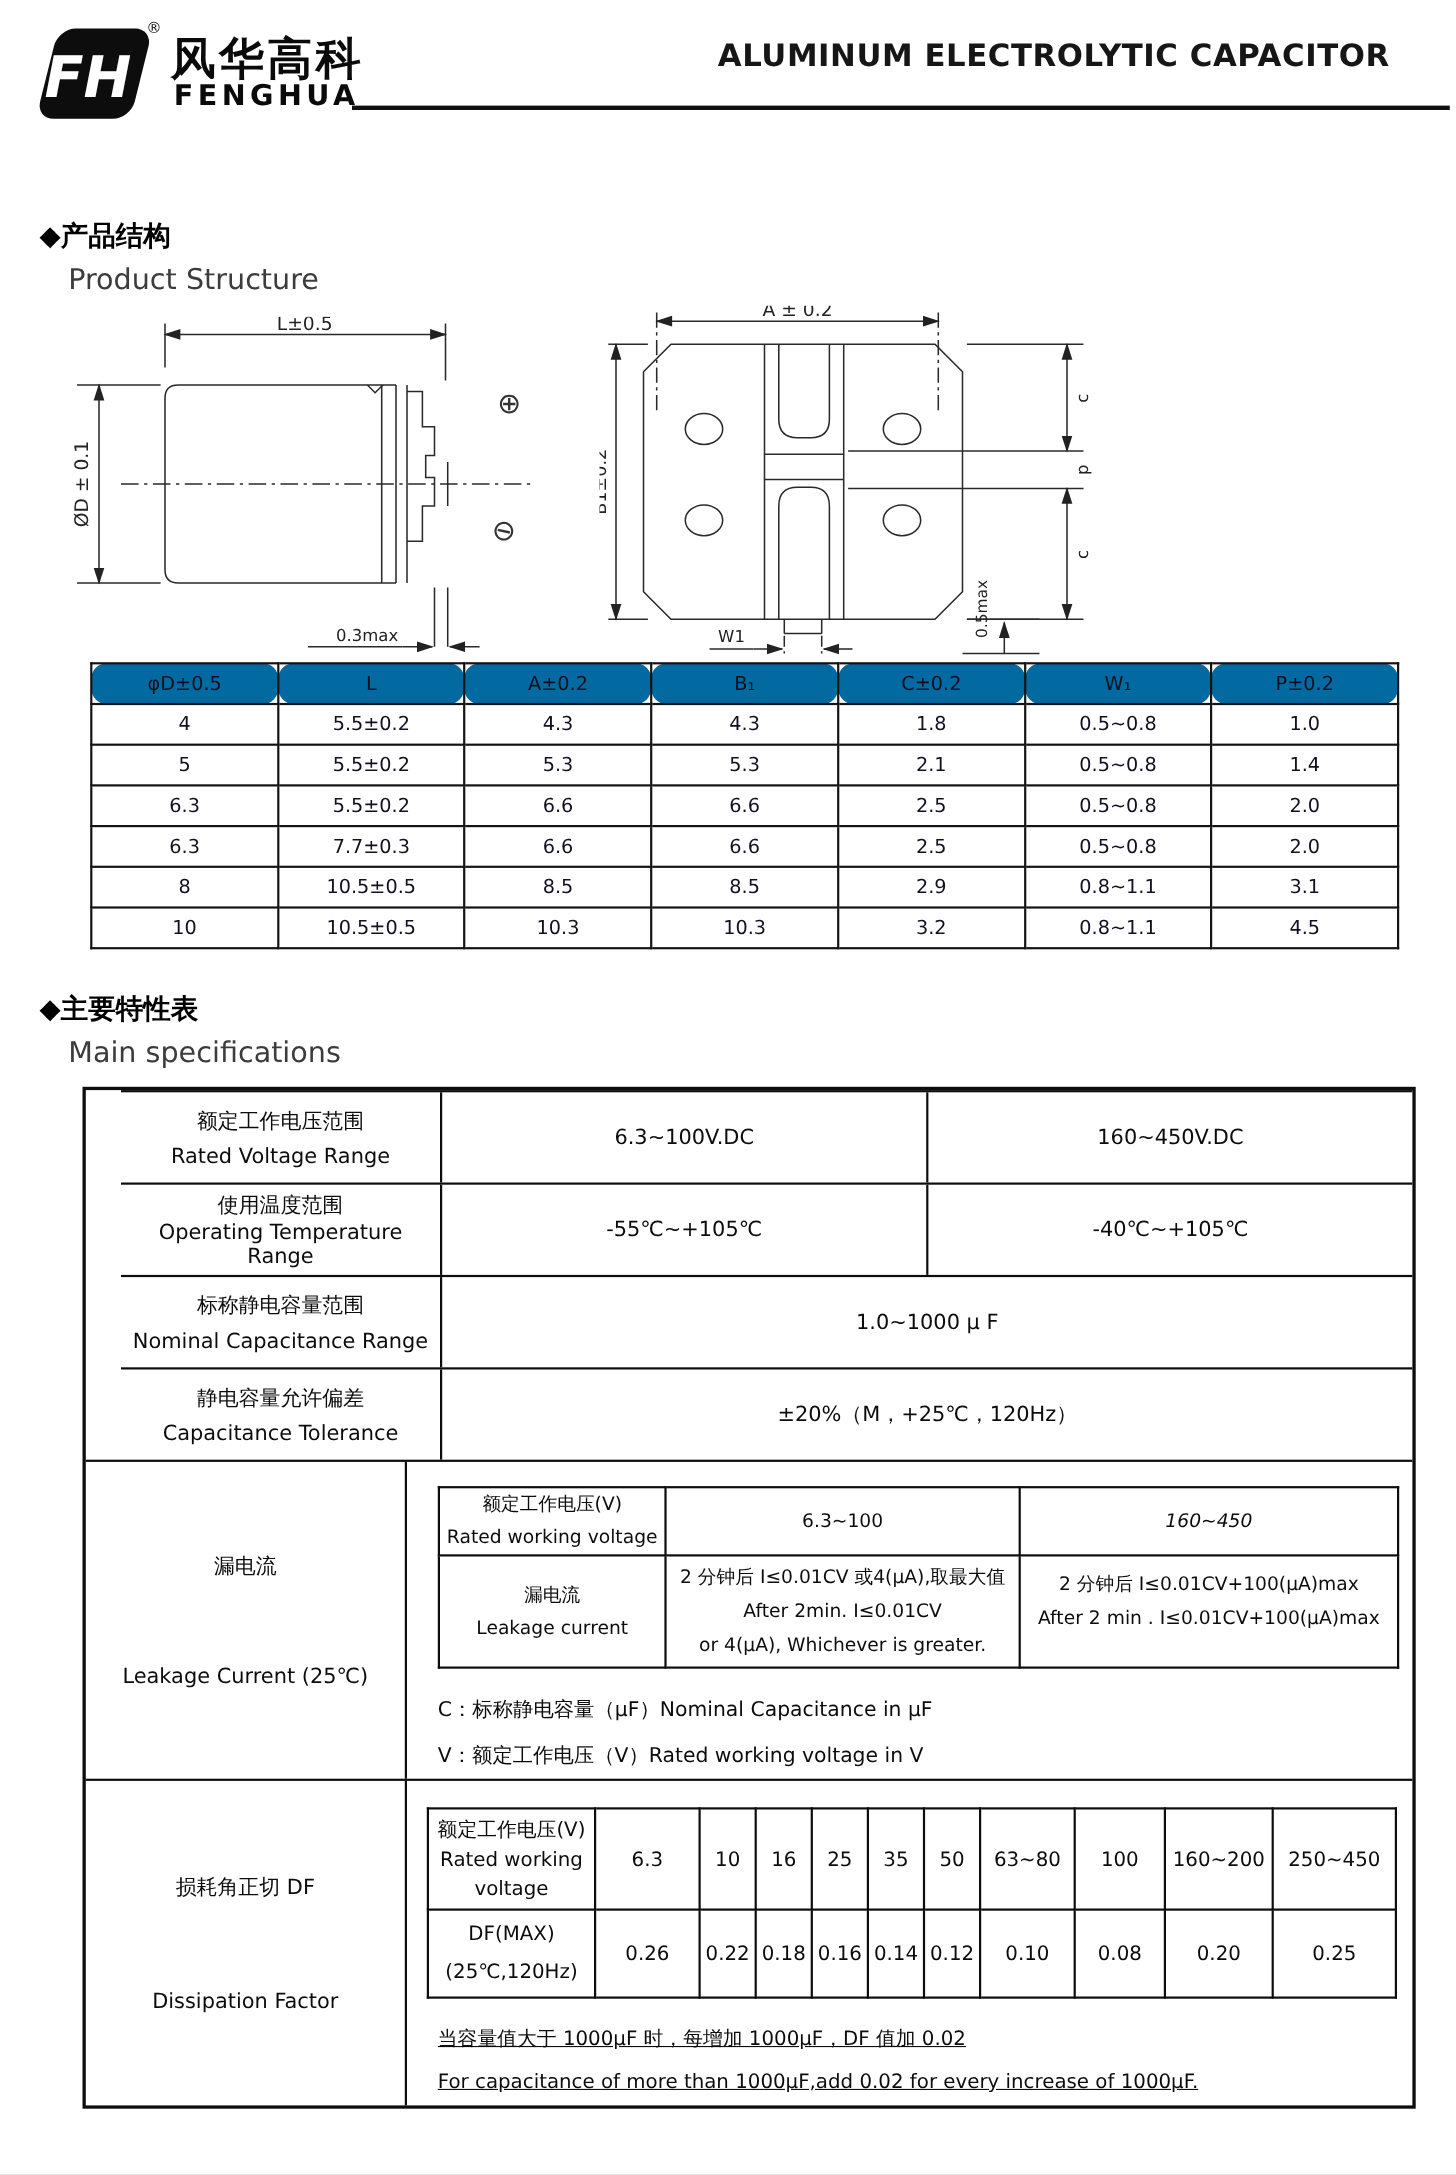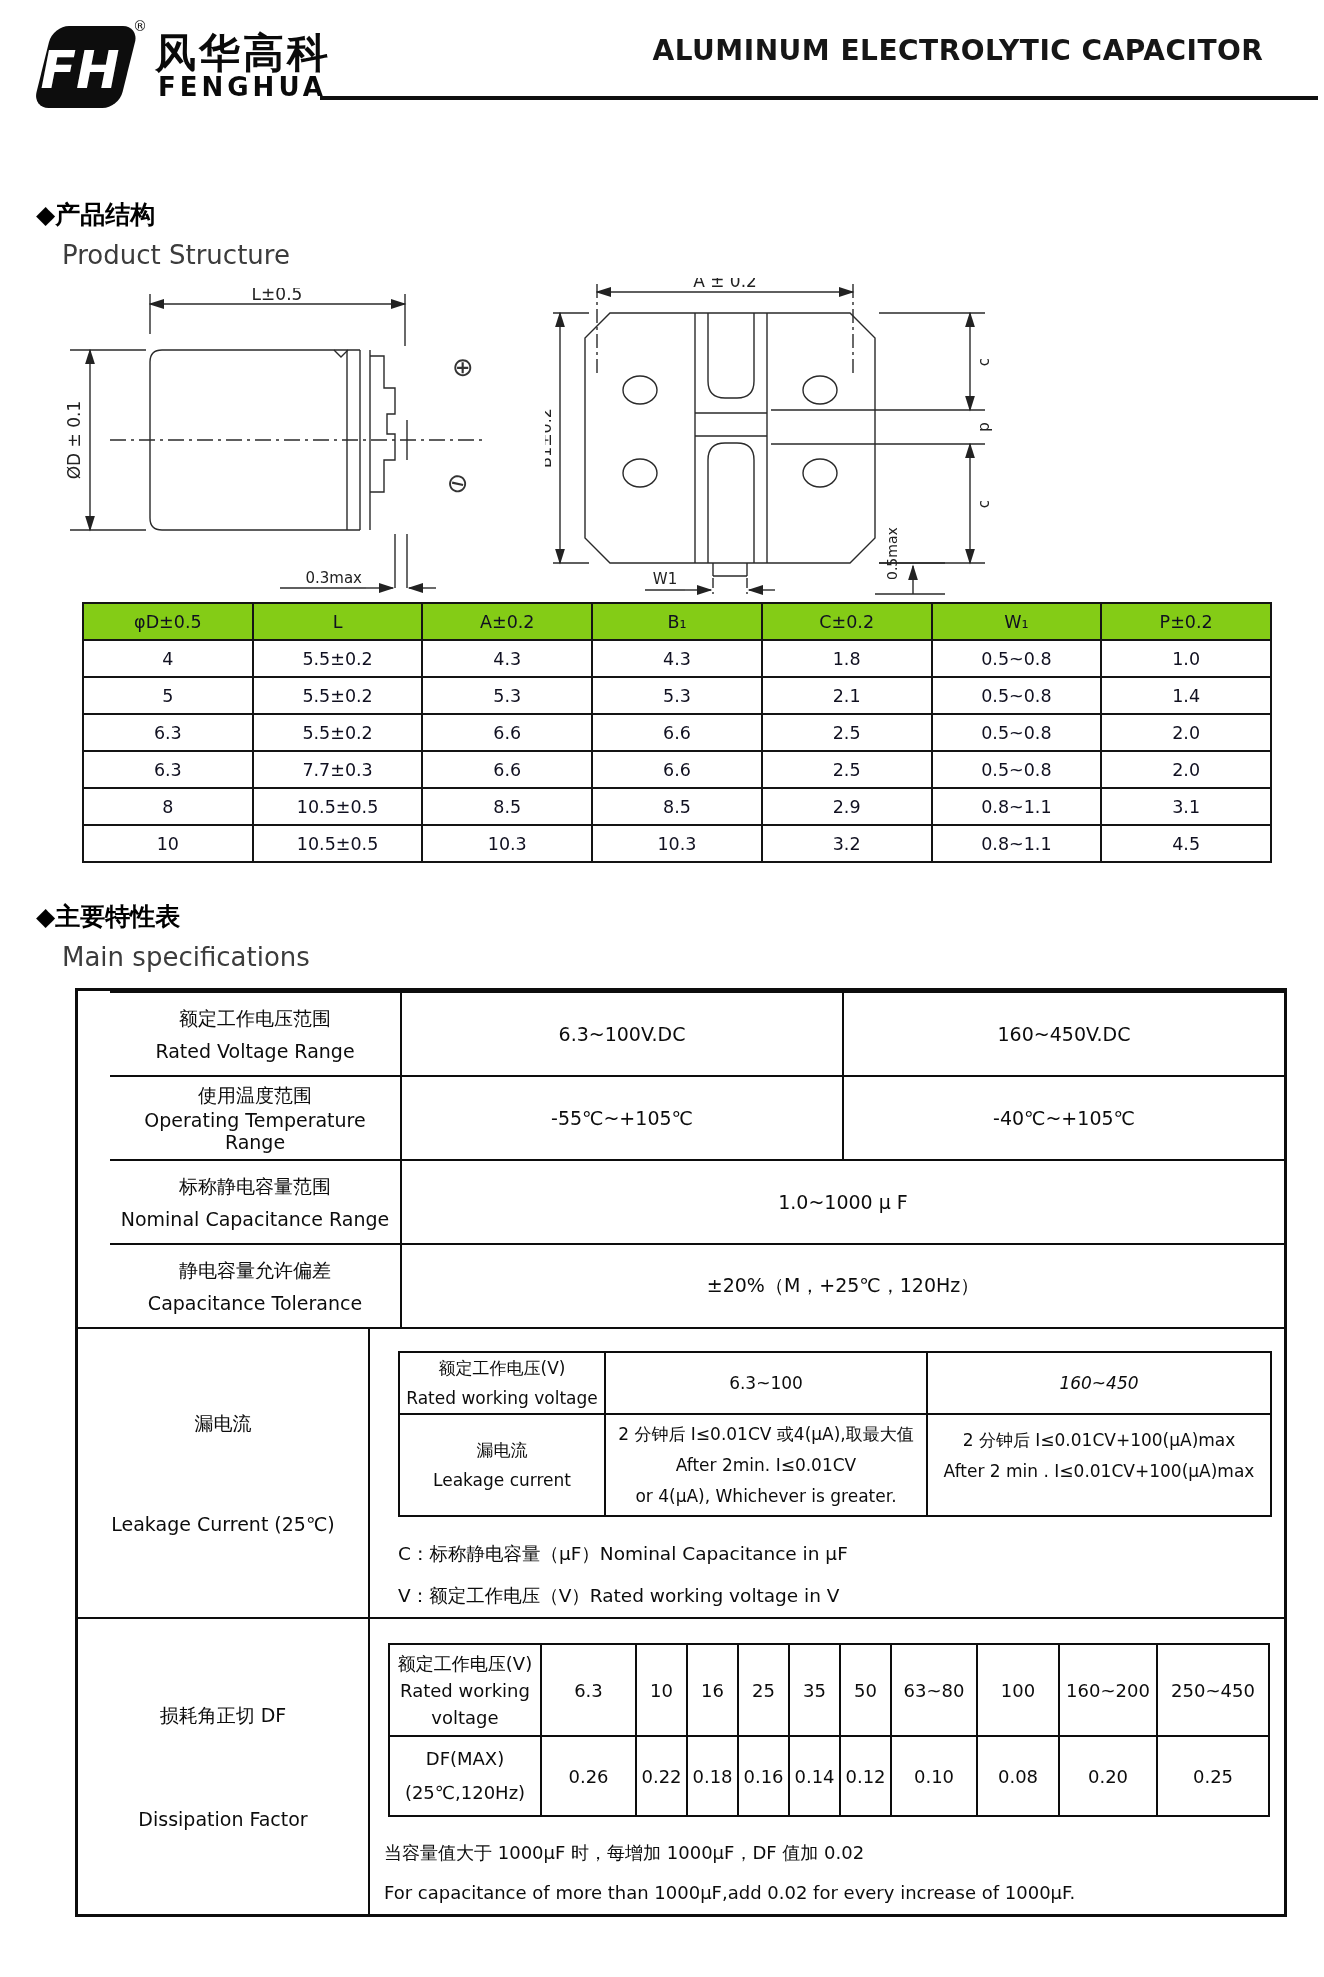--- a/index.html
+++ b/index.html
@@ -26,7 +26,7 @@
   
   .dim-table { position:absolute; left:82px; top:602px; width:1190px; border-collapse:collapse; table-layout:fixed; }
   .dim-table td { border:2px solid #141414; height:37px; text-align:center; font-size:17.5px; color:#101020; }
-  .dim-table tr.hd td { background:#84cc16; }
+  .dim-table tr.hd td { background:#0369a1;border-radius:14px; }
 
   
   .spec-table { position:absolute; left:75px; top:988px; width:1212px; border:3px solid #0d0d0d; background:#fff; }

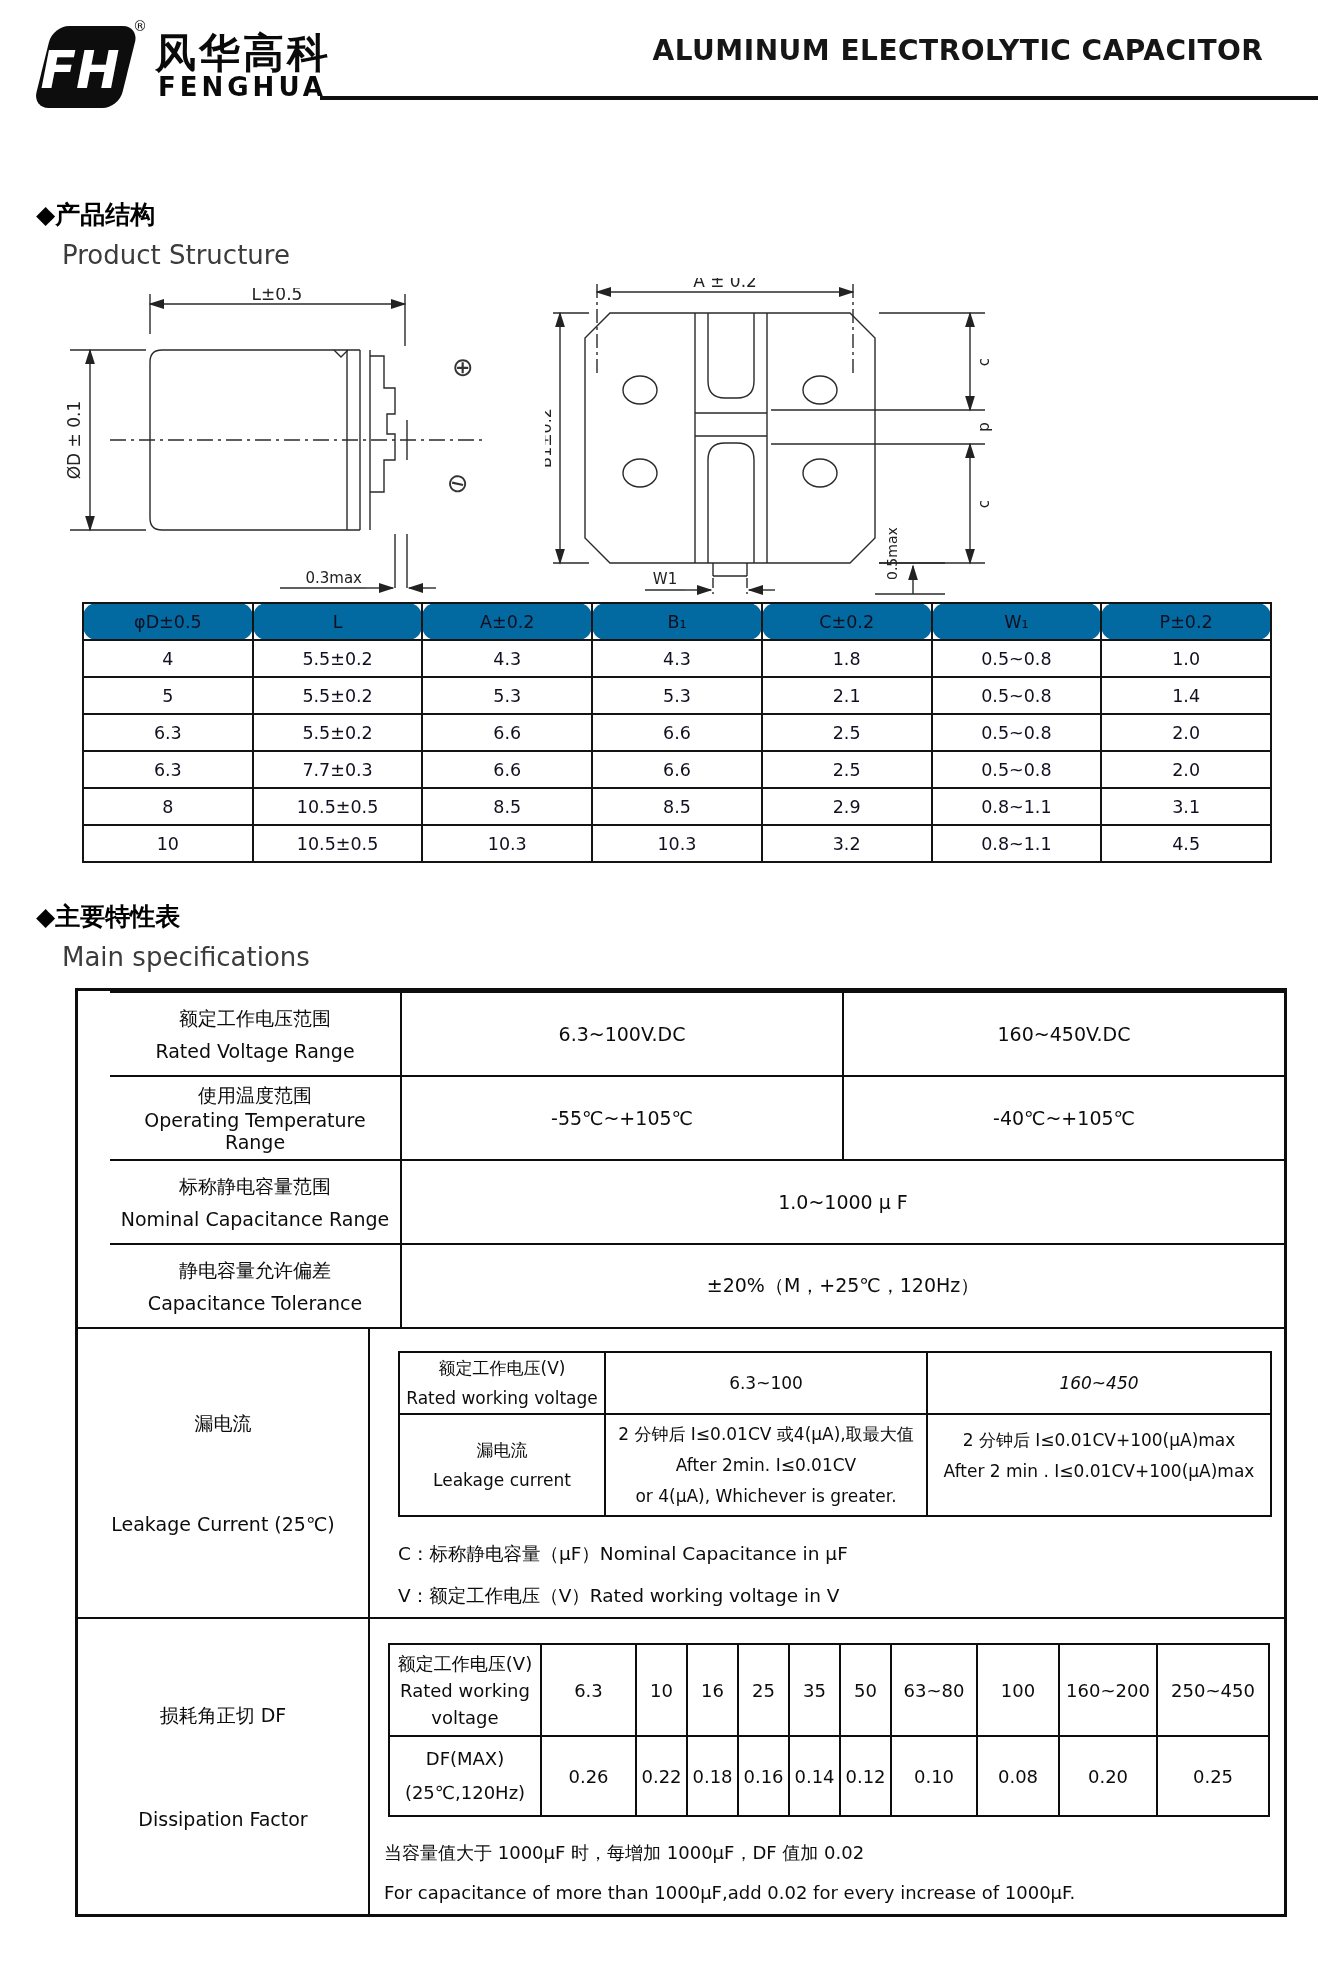--- a/index.html
+++ b/index.html
@@ -386,7 +386,7 @@
           </tr>
         </tbody>
           </table>
-        <div class="notes" style="margin-left:14px; font-size:18px;">
+        <div class="notes" style="font-size:18px;text-decoration:underline;">
           <div>当容量值大于 1000μF 时，每增加 1000μF，DF 值加 0.02</div>
           <div>For capacitance of more than 1000μF,add 0.02 for every increase of 1000μF.</div>
         </div>

